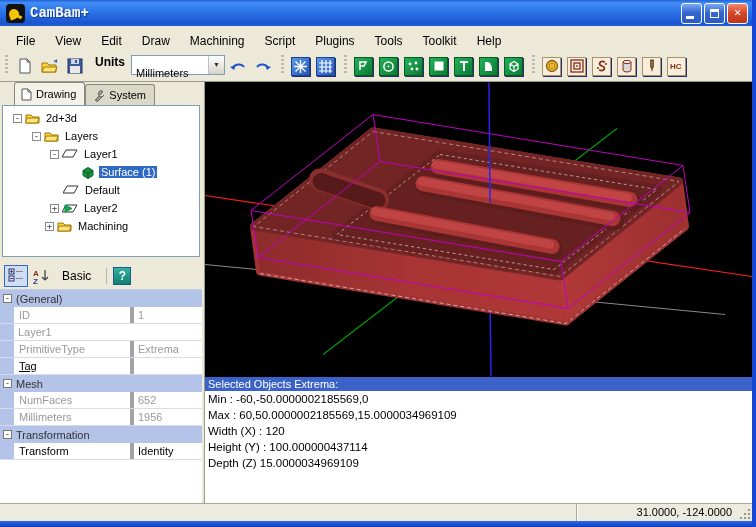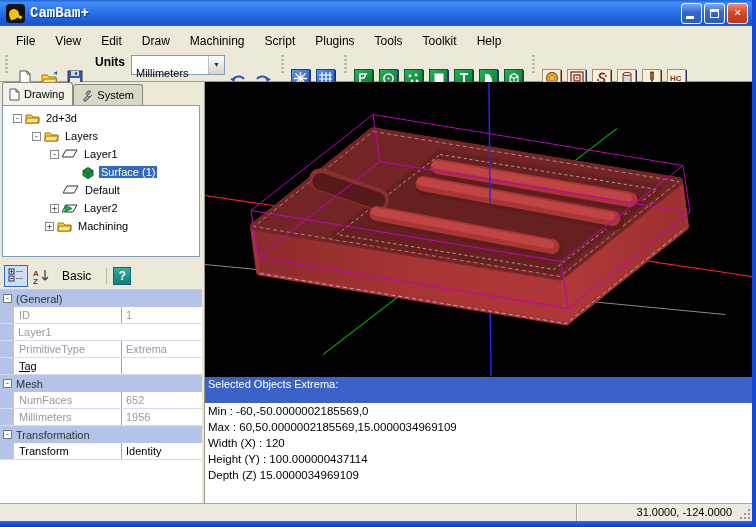--- a/index.html
+++ b/index.html
@@ -31,7 +31,7 @@
   .tgroup{display:flex;align-items:flex-start;height:26px;padding:0 3px;}
   .tgroup:before{content:"";width:3px;height:18px;margin-right:4px;
     background:repeating-linear-gradient(180deg,#bdb9a8 0 2px,transparent 2px 4px);}
-  .tbtn{width:23px;height:23px;display:flex;align-items:center;justify-content:center;margin:12px 1px;}
+  .tbtn{width:23px;height:23px;display:flex;align-items:center;justify-content:center;margin:0 1px;}
   .ticon{display:block;}
   .sq{width:19px;height:19px;display:flex;align-items:center;justify-content:center;
     box-shadow:1px 1px 0 #27306a;}

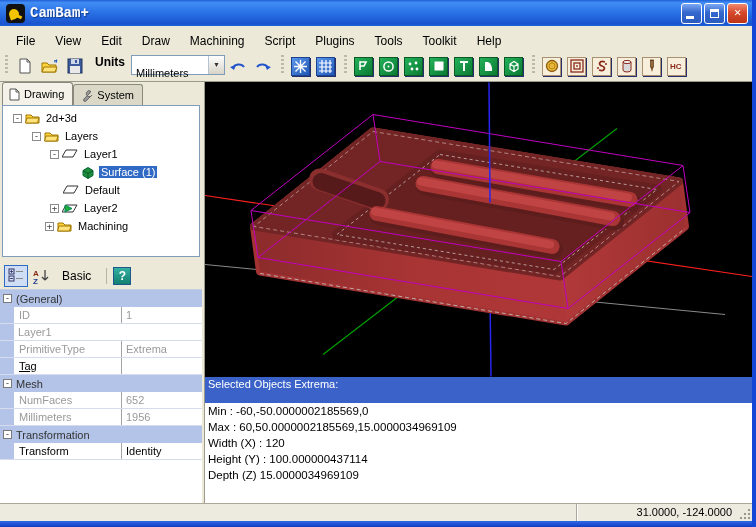--- a/index.html
+++ b/index.html
@@ -45,7 +45,7 @@
     border-left:1px solid #b5c2d2;text-align:center;font-size:7px;line-height:18px;color:#333;}
   
   #leftpanel{position:absolute;left:0;top:82px;width:202px;height:421px;background:#ECE9D8;}
-  #tabstrip{height:23px;display:flex;align-items:flex-end;padding-left:2px;}
+  #tabstrip{height:23px;display:flex;align-items:flex-end;padding-left:14px;}
   .tab{display:flex;align-items:center;gap:4px;font-size:11px;padding:3px 8px 3px 6px;
     border:1px solid #8a887a;border-bottom:none;border-radius:3px 3px 0 0;background:#DCD8C8;height:21px;}
   .tab.active{background:#F4F2E8;height:23px;position:relative;z-index:2;}

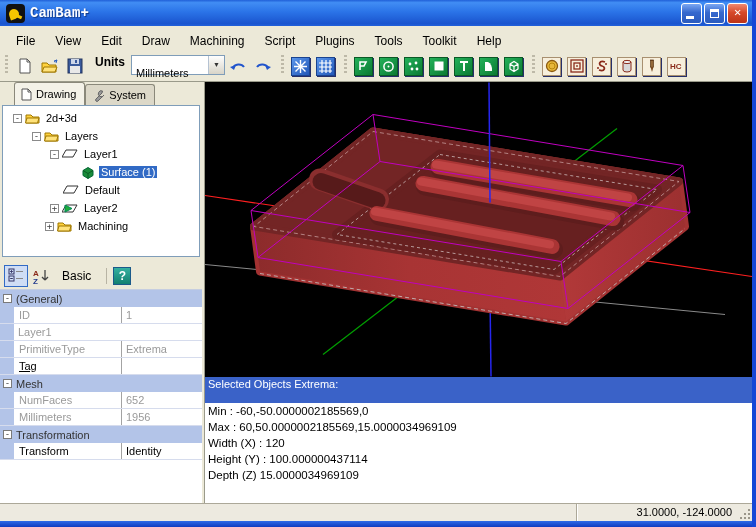--- a/index.html
+++ b/index.html
@@ -74,7 +74,7 @@
     font-family:"DejaVu Sans Mono",monospace;color:#444;}
   .prow{height:17px;display:flex;border-bottom:1px solid #d6dced;}
   .pstrip{width:14px;background:#B3C4E8;flex:0 0 auto;}
-  .plabel{width:108px;padding:2px 0 0 5px;border-right:1px solid #a3a3a3;flex:0 0 auto;}
+  .plabel{width:120px;padding:2px 0 0 5px;border-right:4px solid #a3a3a3;flex:0 0 auto;}
   .pvalue{flex:1;padding:2px 0 0 4px;}
   .ro{color:#9a9a9a;}
   .ul{text-decoration:underline;}

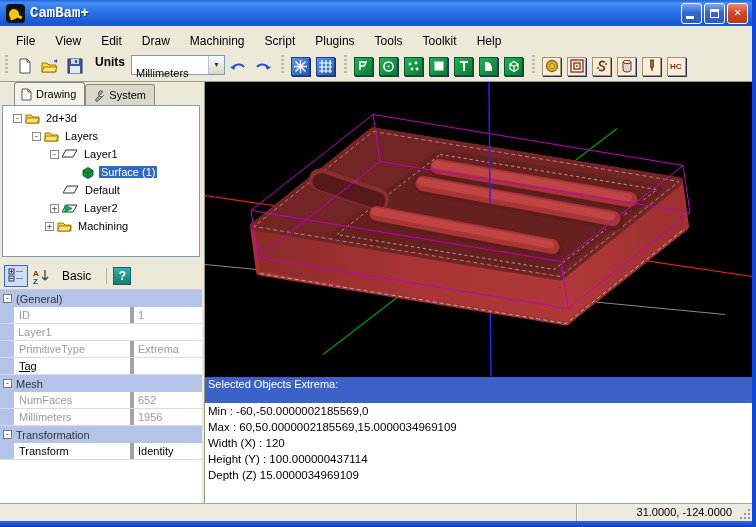--- a/index.html
+++ b/index.html
@@ -81,7 +81,7 @@
   
   #viewport{position:absolute;left:205px;top:82px;width:547px;height:295px;background:#000;}
   #infopanel{position:absolute;left:205px;top:377px;width:547px;height:120px;background:#fff;}
-  #infotitle{height:26px;background:#3A62C8;color:#fff;font-size:11px;padding:0 0 6px 3px;line-height:14px;}
+  #infotitle{height:14px;background:#3A62C8;color:#fff;font-size:11px;padding:0 0 6px 3px;line-height:14px;}
   .infoline{font-size:11.5px;color:#000;line-height:16px;padding-left:3px;white-space:nowrap;}
   #rfill{position:absolute;left:205px;top:497px;width:547px;height:6px;background:#fff;}
   #splitter{position:absolute;left:202px;top:82px;width:3px;height:421px;background:#ECE9D8;border-right:1px solid #9a9a8a;}

